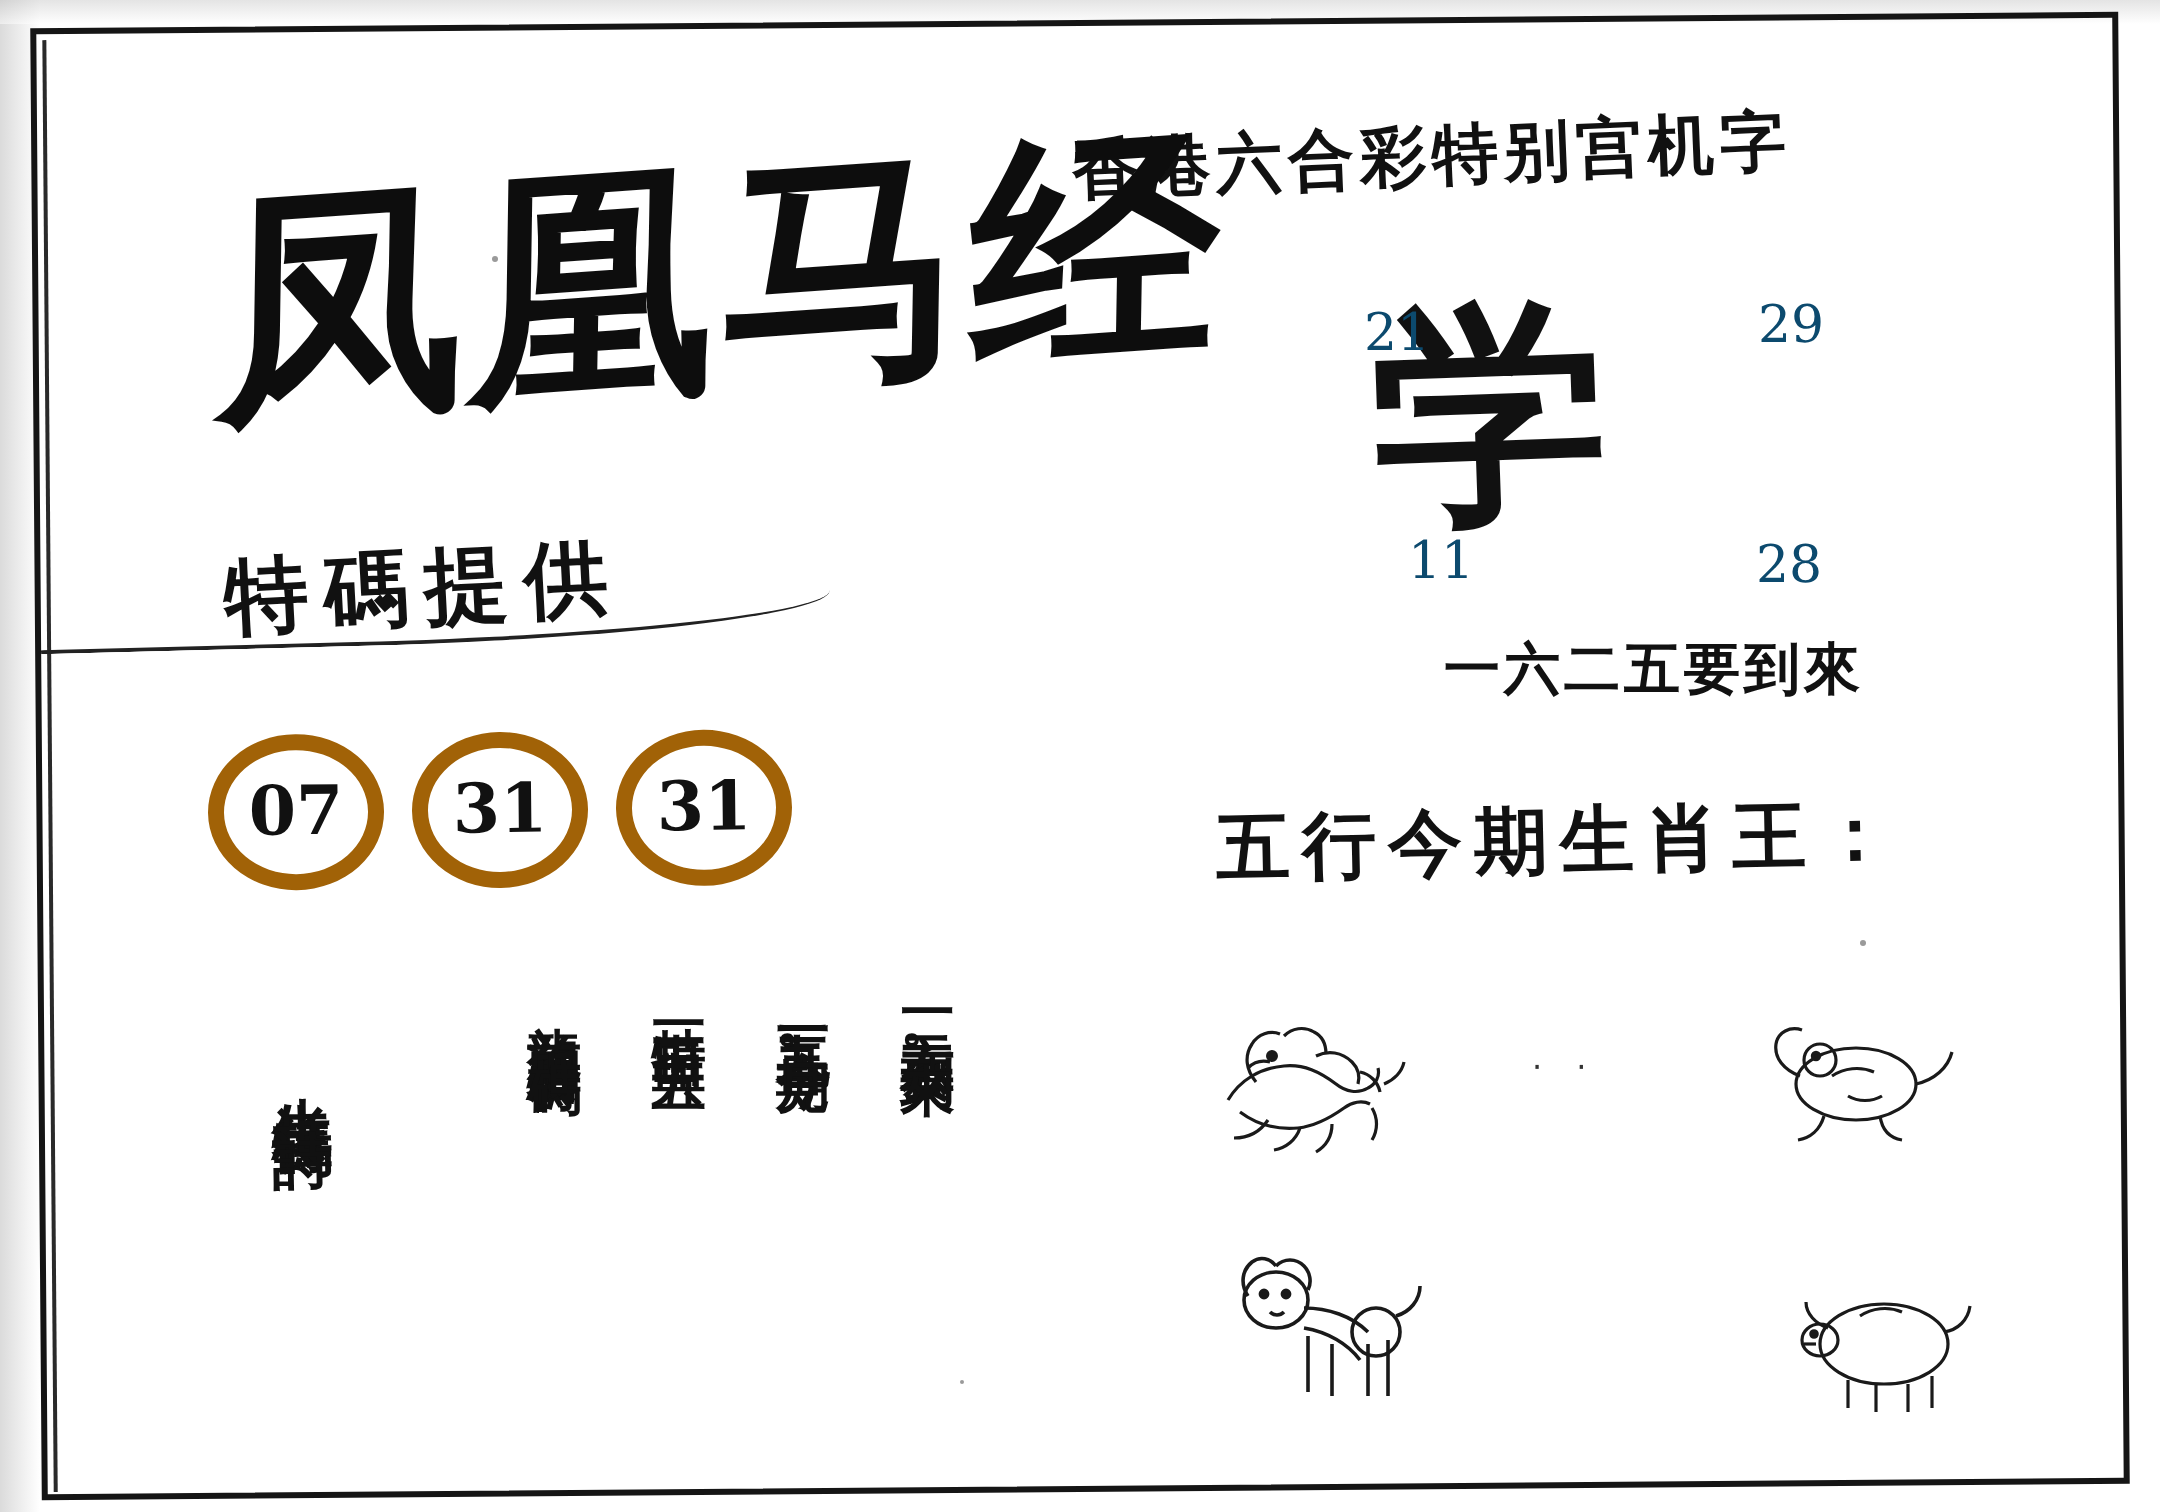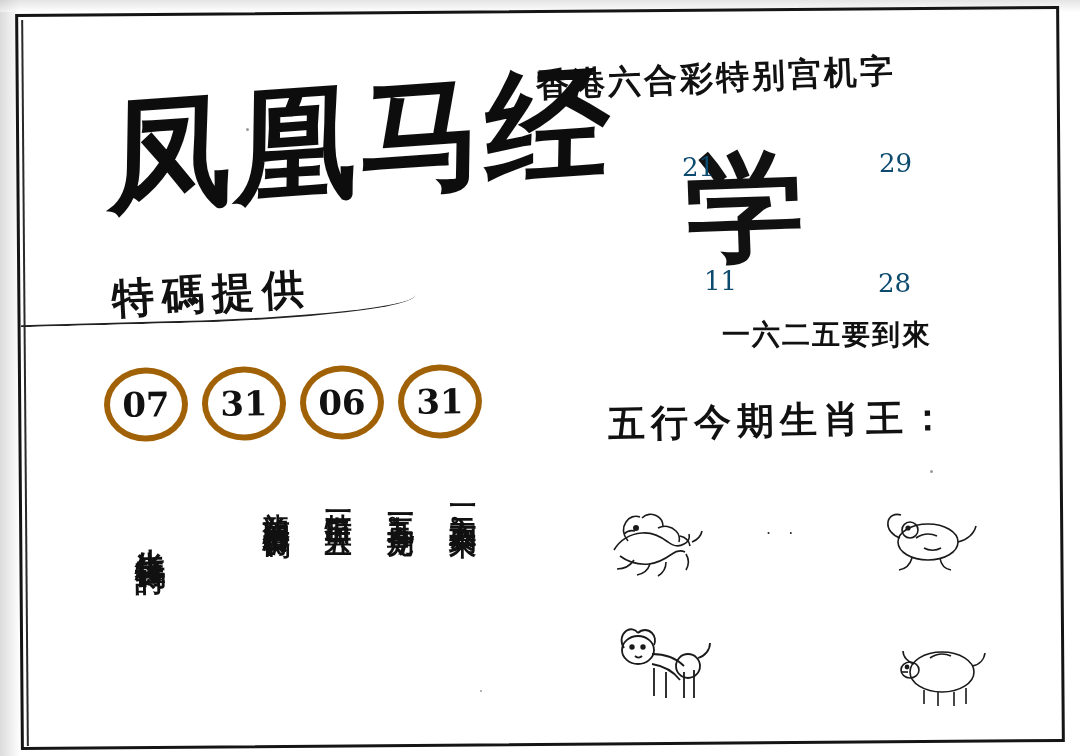--- a/index.html
+++ b/index.html
@@ -147,7 +147,7 @@
   .ball {
     width: 72px;
     height: 62px;
-    border: 6px solid #a16207;
+    border: 8px solid #a16207;
     border-radius: 50%;
     display: flex;
     align-items: center;

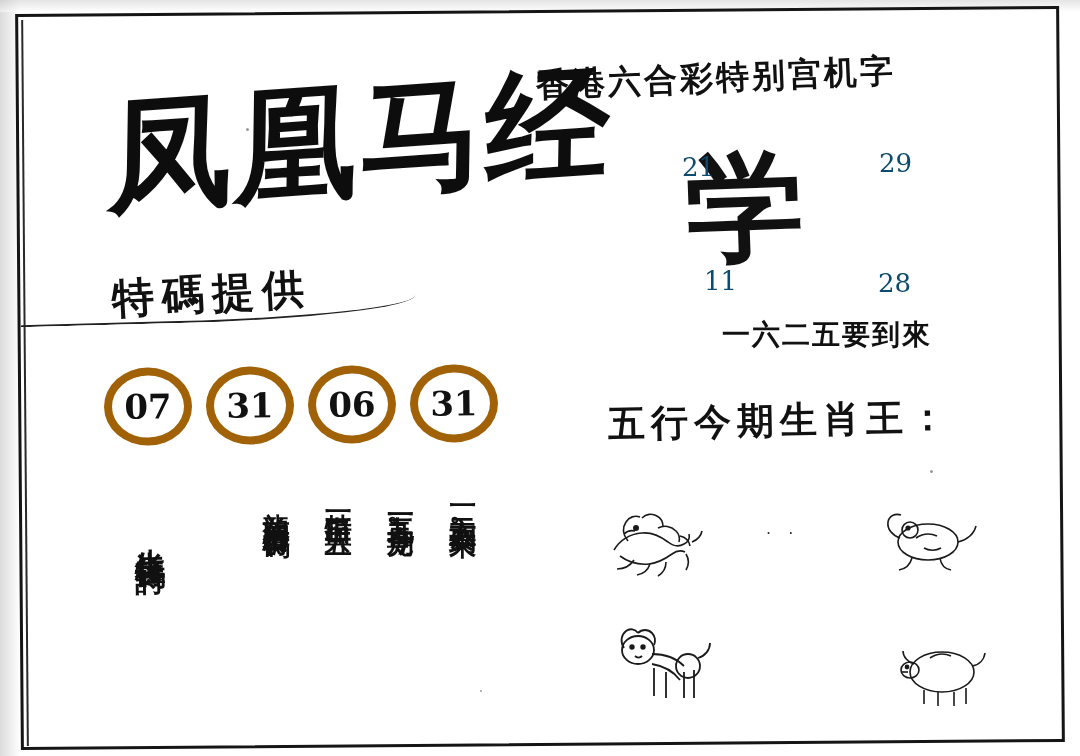--- a/index.html
+++ b/index.html
@@ -268,7 +268,6 @@
   <div class="balls">
     <div class="ball">07</div>
     <div class="ball">31</div>
-    <div class="ball">06</div>
     <div class="ball">31</div>
   </div>
 

